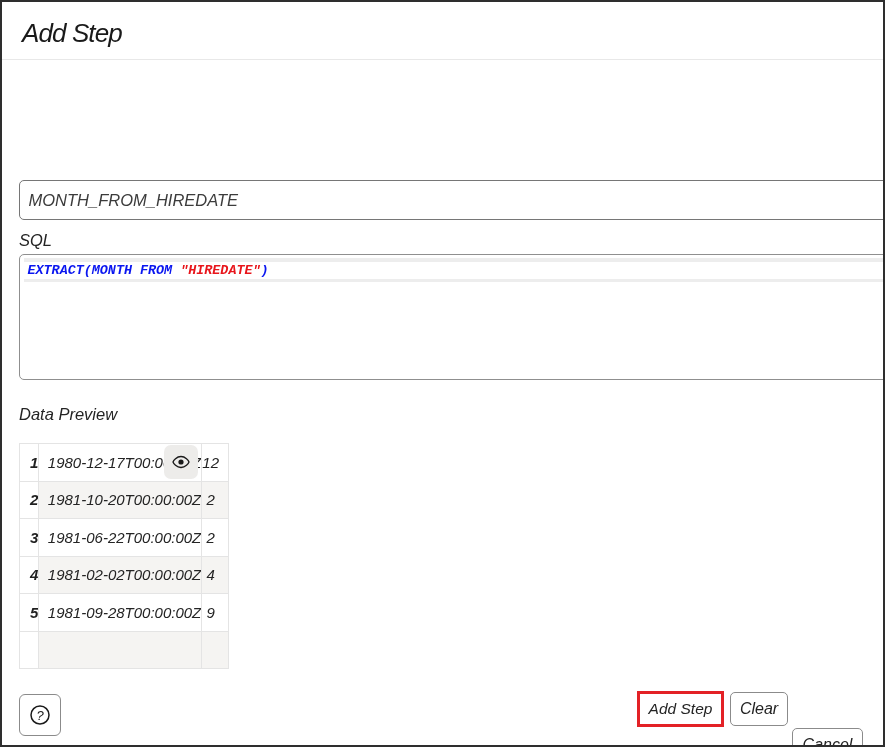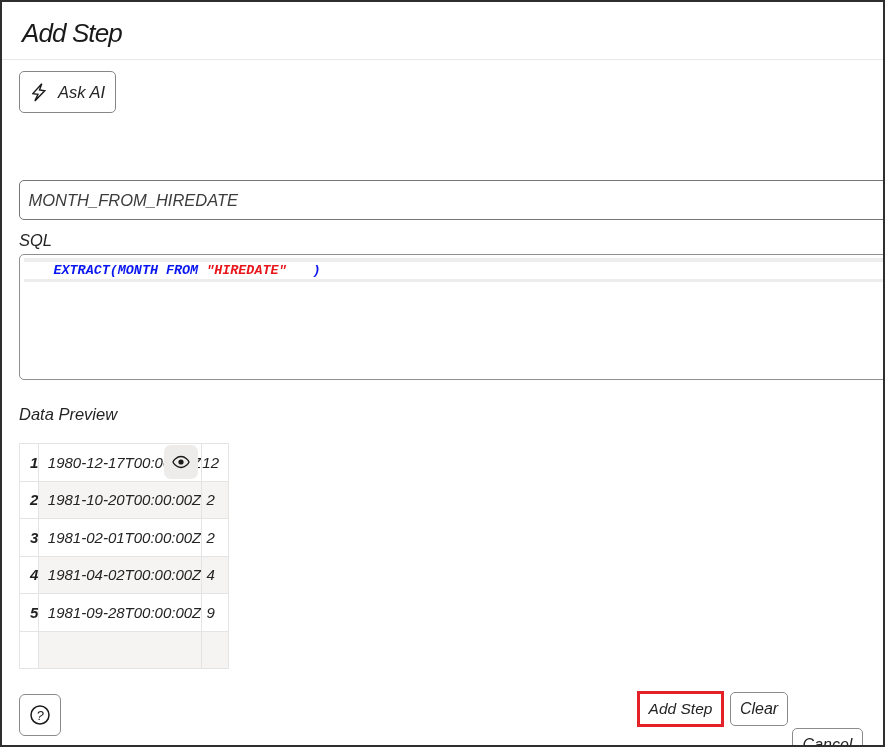--- a/index.html
+++ b/index.html
@@ -54,12 +54,6 @@
   <div class="title">Add Step</div>
   <div class="hdiv"></div>
 
-  <div class="askai">
-    <svg width="14" height="19" viewBox="0 0 14 19">
-      <path d="M9.8 0.7 L0.8 10.6 L6.0 11.4 L2.9 17.9 L12.7 7.8 L7.5 6.9 Z" fill="none" stroke="#1a1a1a" stroke-width="1.4" stroke-linejoin="miter"></path>
-    </svg>
-    <span>Ask AI</span>
-  </div>
 
 
   <div class="nameinput">

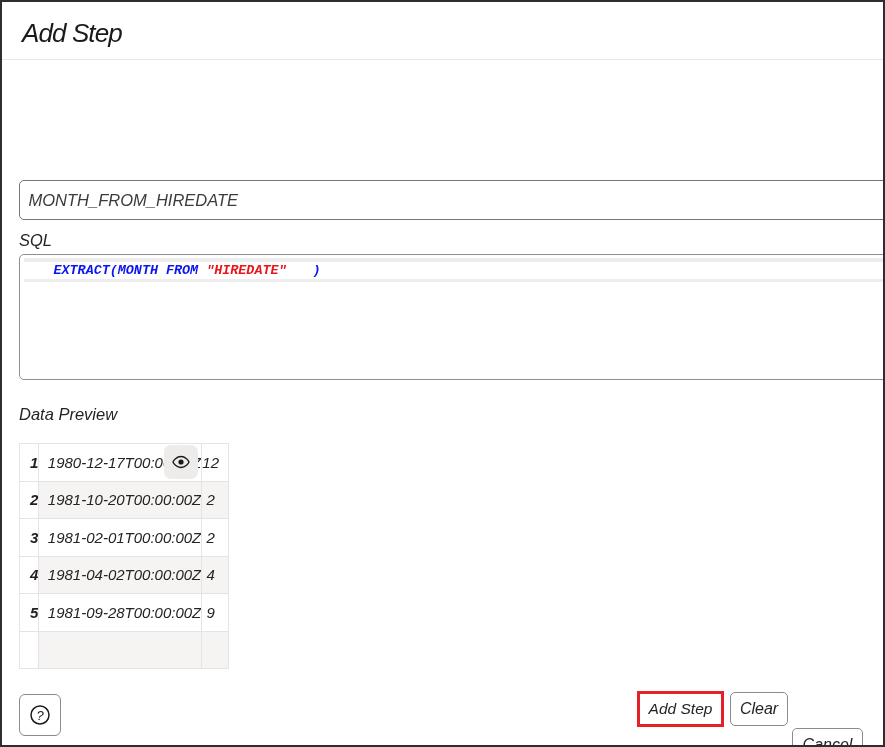--- a/index.html
+++ b/index.html
@@ -23,7 +23,7 @@
 .lineband { position:absolute; left:4px; right:0; top:3px; height:24px; background:#ededed; }
 .linewhite { position:absolute; left:4px; right:0; top:7px; height:17px; background:#fff; }
 .code { position:absolute; left:7.5px; top:7.5px; font-family:"Liberation Mono", monospace; font-size:13.4px; font-weight:bold; white-space:pre; }
-.kw { color:#0a16f0;margin-left:26px; }
+.kw { color:#0a16f0; }
 .str { color:#e8151b; }
 .dplabel { position:absolute; left:19px; top:405px; font-size:16.5px; color:#242424; }
 .tablewrap { position:absolute; left:19px; top:443px; width:540px; height:240px; overflow:hidden; }

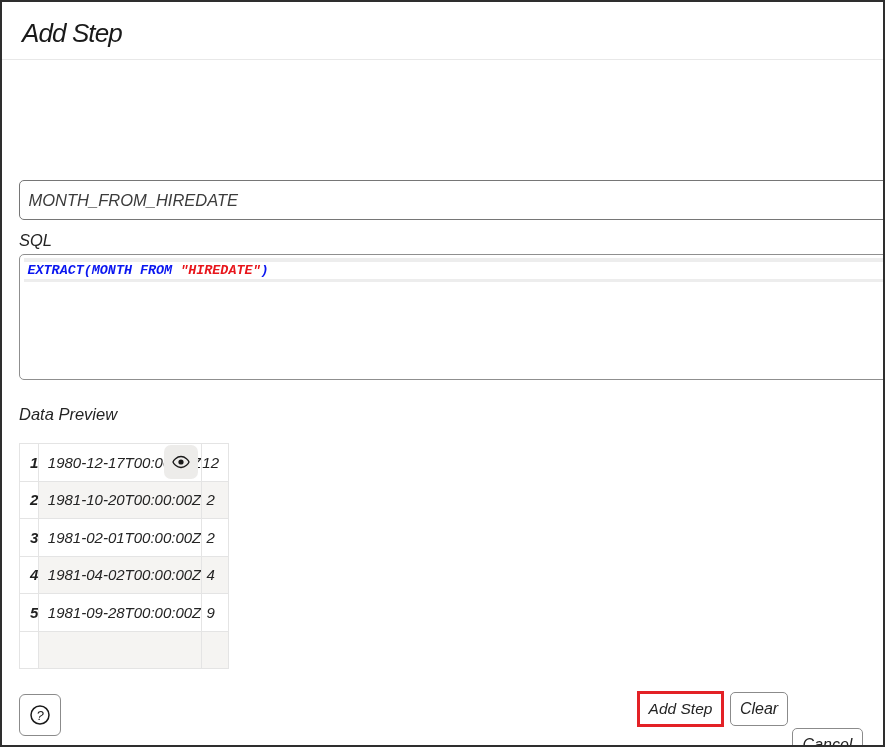--- a/index.html
+++ b/index.html
@@ -89,7 +89,7 @@
       </tr>
       <tr>
         <td class="rownum">3</td>
-        <td class="datecell">1981-02-01T00:00:00Z</td>
+        <td class="datecell">1981-06-22T00:00:00Z</td>
         <td class="numcell">2</td>
       </tr>
       <tr class="stripe">

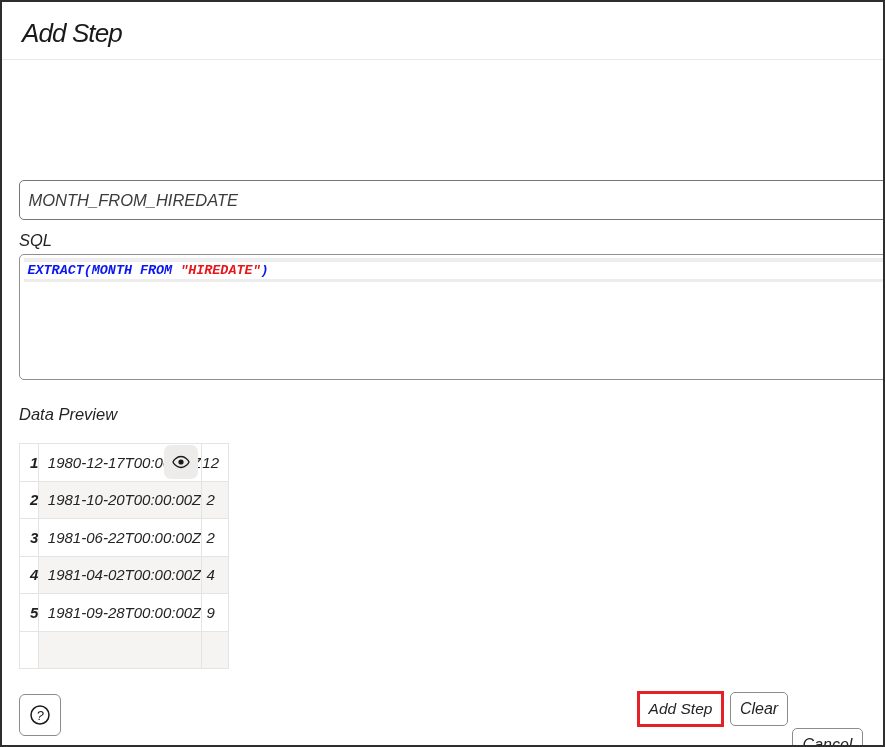--- a/index.html
+++ b/index.html
@@ -94,7 +94,7 @@
       </tr>
       <tr class="stripe">
         <td class="rownum">4</td>
-        <td class="datecell">1981-04-02T00:00:00Z</td>
+        <td class="datecell">1981-02-02T00:00:00Z</td>
         <td class="numcell">4</td>
       </tr>
       <tr>

